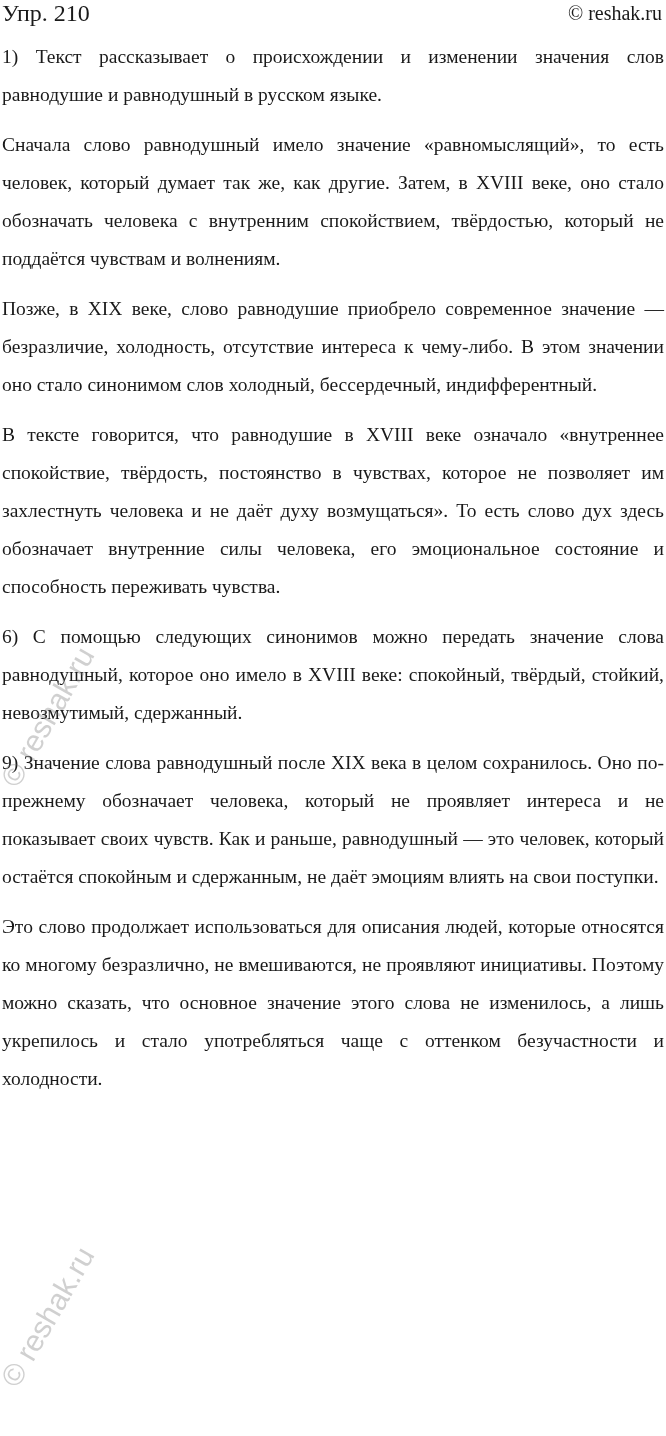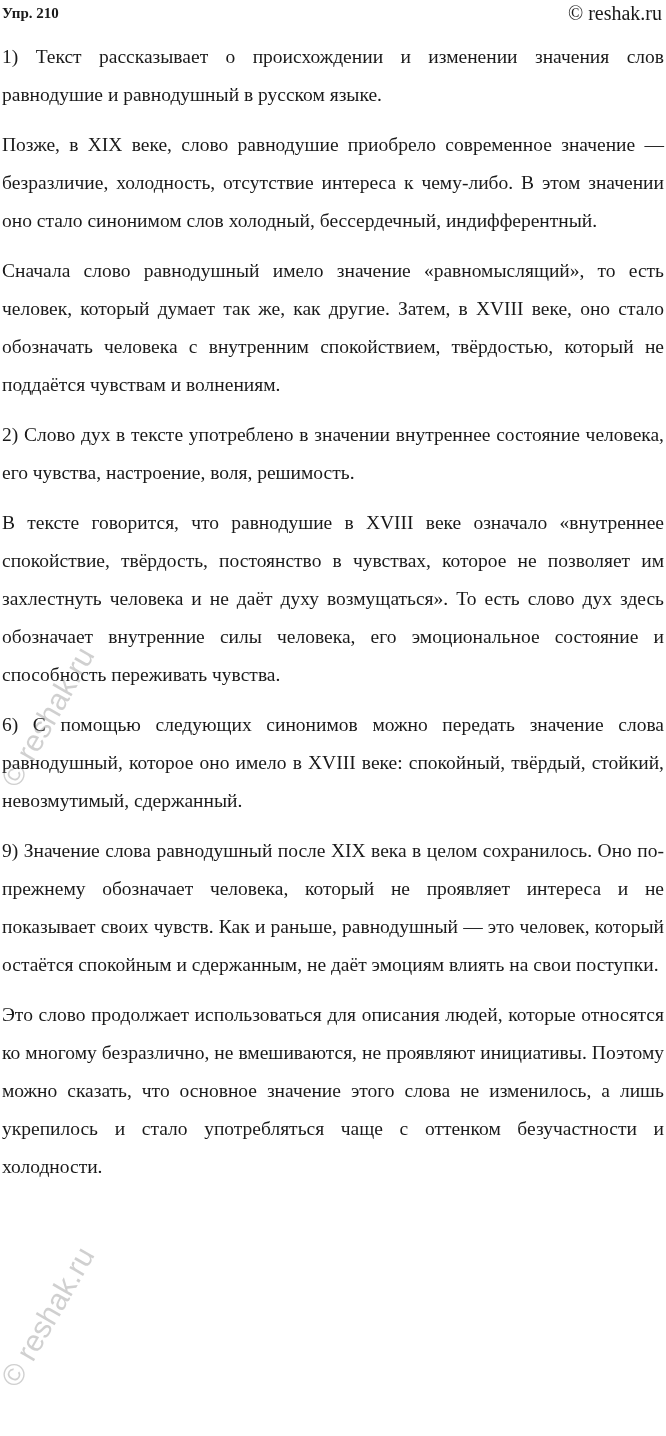--- a/index.html
+++ b/index.html
@@ -6,7 +6,7 @@
   body { width: 666px; height: 1436px; overflow: hidden; position: relative;
          font-family: "Liberation Serif", serif; color: #1a1a1a; }
   .header { position: absolute; top: 0; left: 0; width: 666px; height: 30px; }
-  .title { position: absolute; left: 2px; top: 0px; font-weight: bold; font-size: 15px; line-height: 26px; }
+  .title { position: absolute; left: 2px; top: 0px; font-weight: normal; font-size: 24px; line-height: 26px; }
   .copyright { position: absolute; right: 4px; top: 0px; font-size: 20px; line-height: 26px; }
   .content { position: absolute; top: 28px; left: 2px; width: 662px; margin-top: 10px; }
   .para { margin: 0 0 12px 0; font-size: 19.5px; line-height: 38px; text-align: justify; }

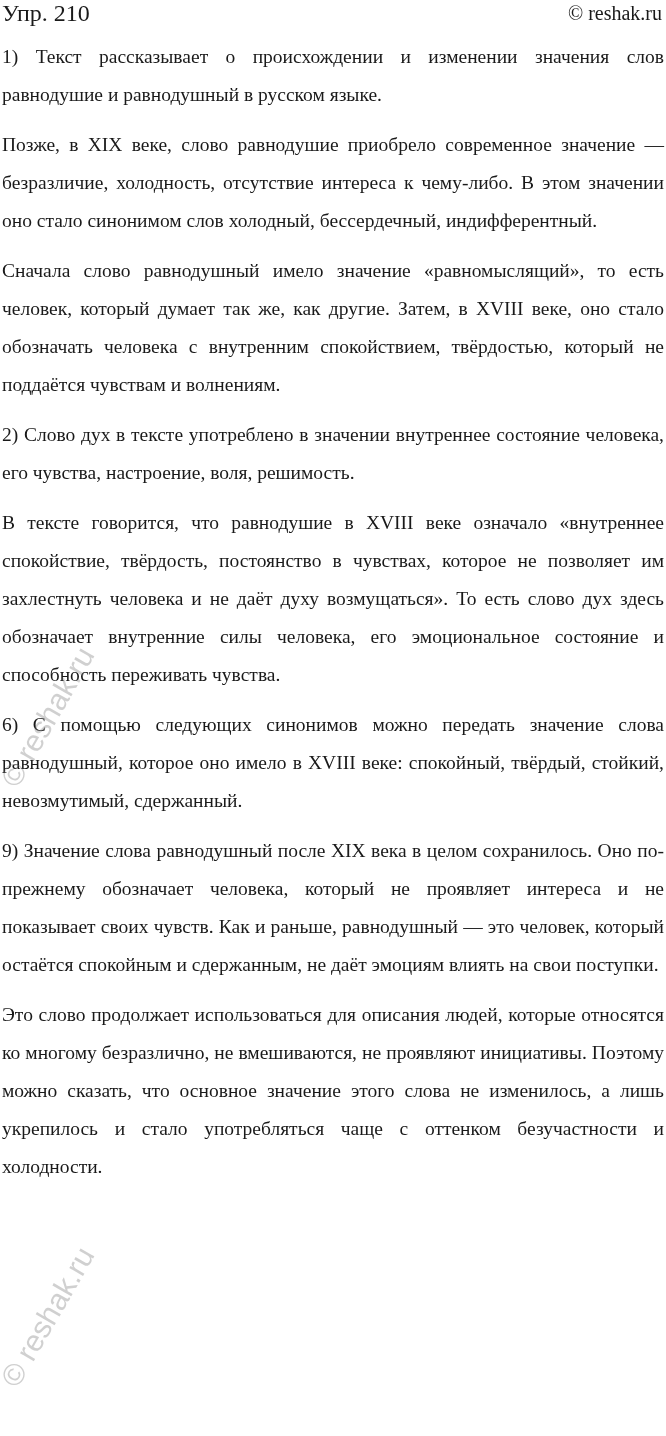--- a/index.html
+++ b/index.html
@@ -23,8 +23,8 @@
 
 <div class="content">
   <p class="para">1) Текст рассказывает о происхождении и изменении значения слов равнодушие и равнодушный в русском языке.</p>
+  <p class="para">Сначала слово равнодушный имело значение «равномыслящий», то есть человек, который думает так же, как другие. Затем, в XVIII веке, оно стало обозначать человека с внутренним спокойствием, твёрдостью, который не поддаётся чувствам и волнениям.</p>
   <p class="para">Позже, в XIX веке, слово равнодушие приобрело современное значение — безразличие, холодность, отсутствие интереса к чему-либо. В этом значении оно стало синонимом слов холодный, бессердечный, индифферентный.</p>
-  <p class="para">Сначала слово равнодушный имело значение «равномыслящий», то есть человек, который думает так же, как другие. Затем, в XVIII веке, оно стало обозначать человека с внутренним спокойствием, твёрдостью, который не поддаётся чувствам и волнениям.</p>
   <p class="para">2) Слово дух в тексте употреблено в значении внутреннее состояние человека, его чувства, настроение, воля, решимость.</p>
   <p class="para">В тексте говорится, что равнодушие в XVIII веке означало «внутреннее спокойствие, твёрдость, постоянство в чувствах, которое не позволяет им захлестнуть человека и не даёт духу возмущаться». То есть слово дух здесь обозначает внутренние силы человека, его эмоциональное состояние и способность переживать чувства.</p>
   <p class="para">6) С помощью следующих синонимов можно передать значение слова равнодушный, которое оно имело в XVIII веке: спокойный, твёрдый, стойкий, невозмутимый, сдержанный.</p>

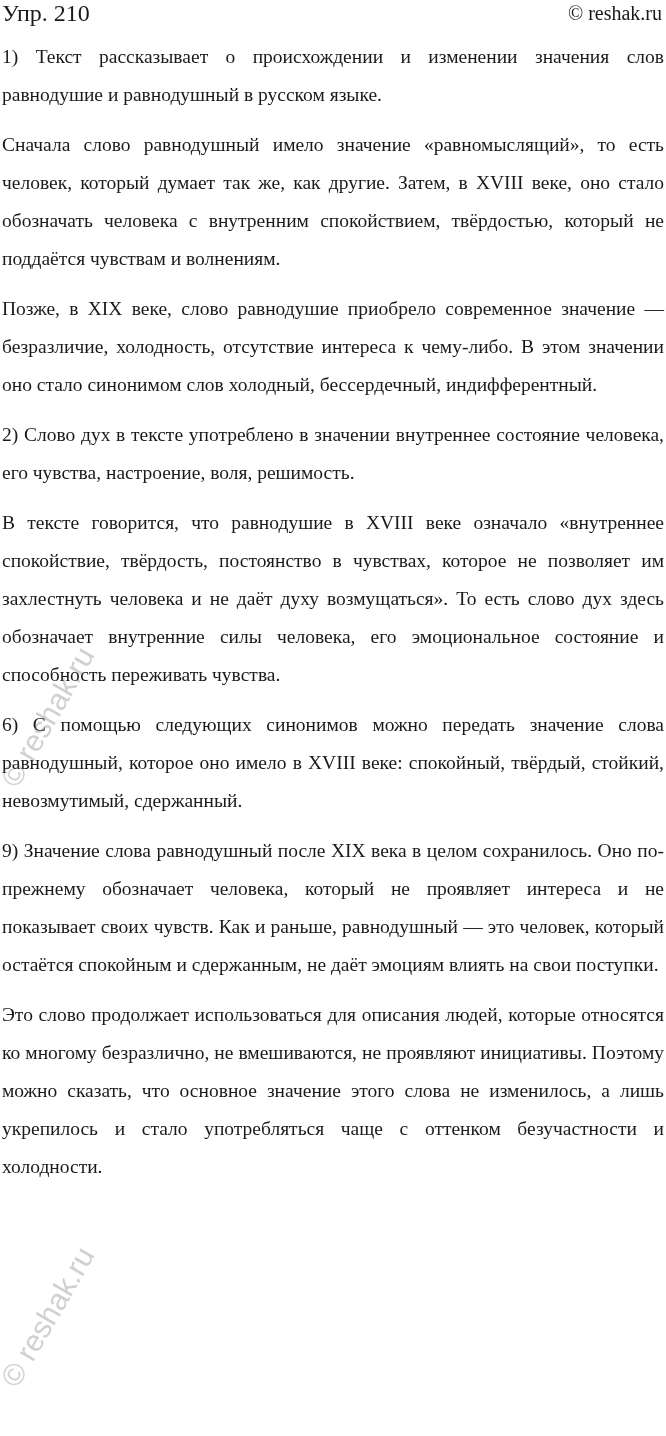--- a/index.html
+++ b/index.html
@@ -25,7 +25,6 @@
   <p class="para">1) Текст рассказывает о происхождении и изменении значения слов равнодушие и равнодушный в русском языке.</p>
   <p class="para">Сначала слово равнодушный имело значение «равномыслящий», то есть человек, который думает так же, как другие. Затем, в XVIII веке, оно стало обозначать человека с внутренним спокойствием, твёрдостью, который не поддаётся чувствам и волнениям.</p>
   <p class="para">Позже, в XIX веке, слово равнодушие приобрело современное значение — безразличие, холодность, отсутствие интереса к чему-либо. В этом значении оно стало синонимом слов холодный, бессердечный, индифферентный.</p>
-  <p class="para">2) Слово дух в тексте употреблено в значении внутреннее состояние человека, его чувства, настроение, воля, решимость.</p>
   <p class="para">В тексте говорится, что равнодушие в XVIII веке означало «внутреннее спокойствие, твёрдость, постоянство в чувствах, которое не позволяет им захлестнуть человека и не даёт духу возмущаться». То есть слово дух здесь обозначает внутренние силы человека, его эмоциональное состояние и способность переживать чувства.</p>
   <p class="para">6) С помощью следующих синонимов можно передать значение слова равнодушный, которое оно имело в XVIII веке: спокойный, твёрдый, стойкий, невозмутимый, сдержанный.</p>
   <p class="para">9) Значение слова равнодушный после XIX века в целом сохранилось. Оно по-прежнему обозначает человека, который не проявляет интереса и не показывает своих чувств. Как и раньше, равнодушный — это человек, который остаётся спокойным и сдержанным, не даёт эмоциям влиять на свои поступки.</p>

